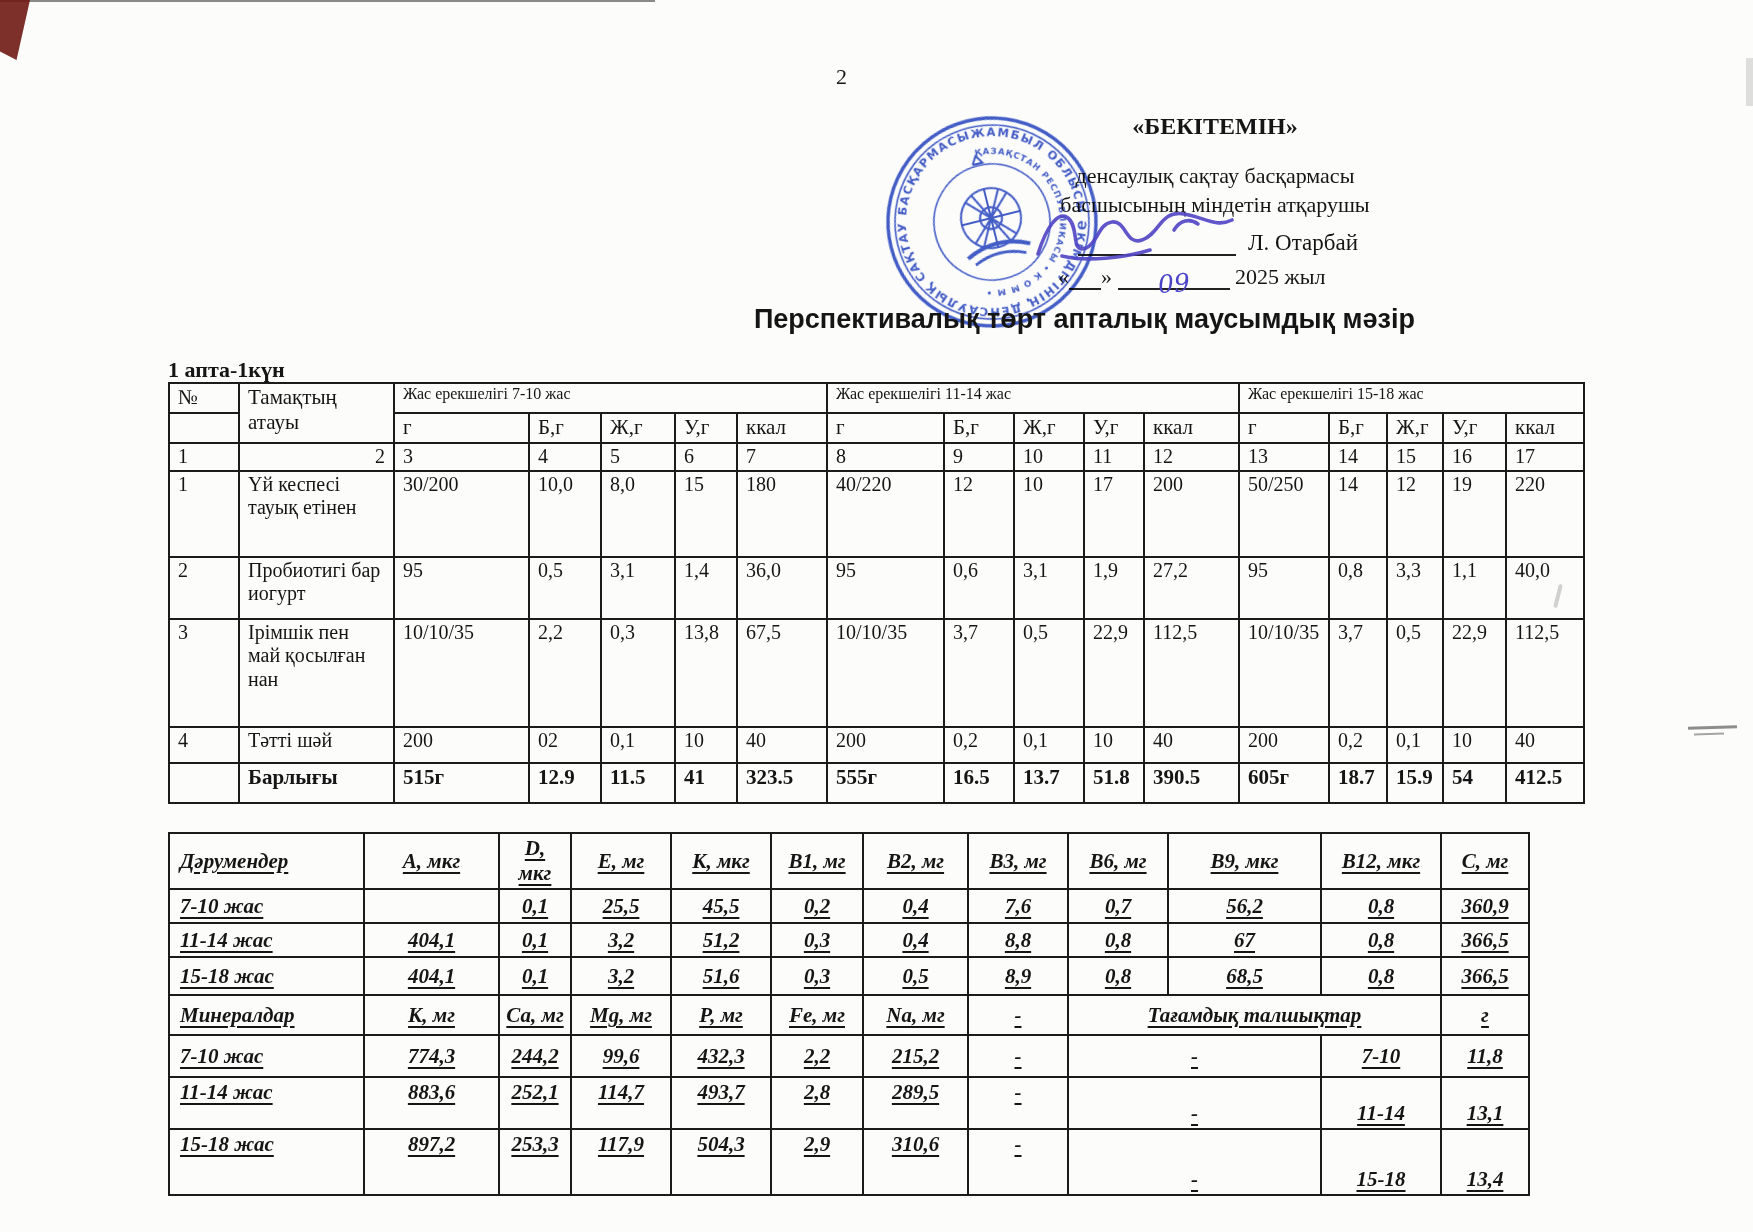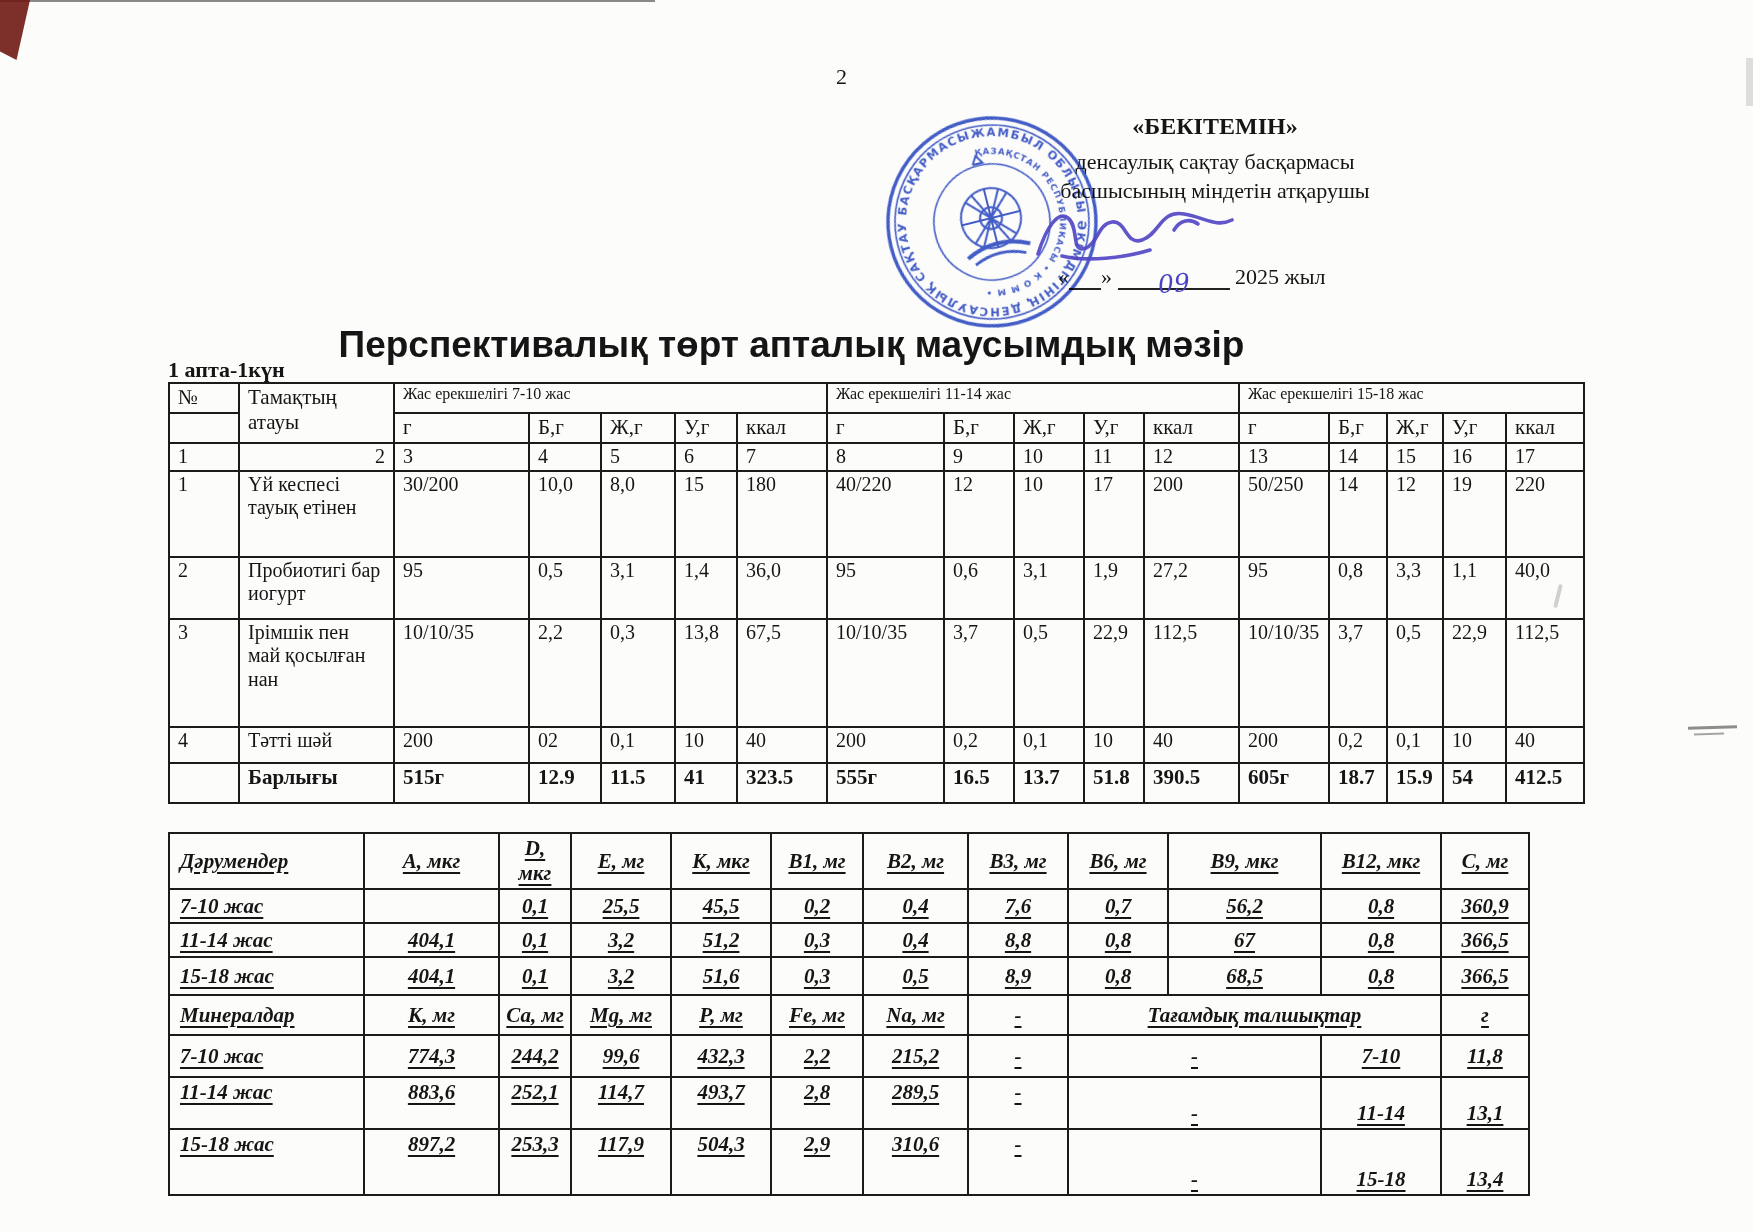--- a/index.html
+++ b/index.html
@@ -19,7 +19,7 @@
 
   
   .approval{position:absolute;left:1000px;top:112px;width:430px;text-align:center;font-size:22px;line-height:29px;}
-  .approval .heading{font-weight:bold;font-size:24px;margin-bottom:6px;}
+  .approval .heading{font-weight:bold;font-size:24px;margin-bottom:20px;}
   .sig-row{position:absolute;left:1000px;top:228px;width:430px;height:36px;}
   .sig-line{position:absolute;left:78px;top:26px;width:158px;border-bottom:2px solid #222;}
   .sig-name{position:absolute;left:248px;top:2px;font-size:23px;}

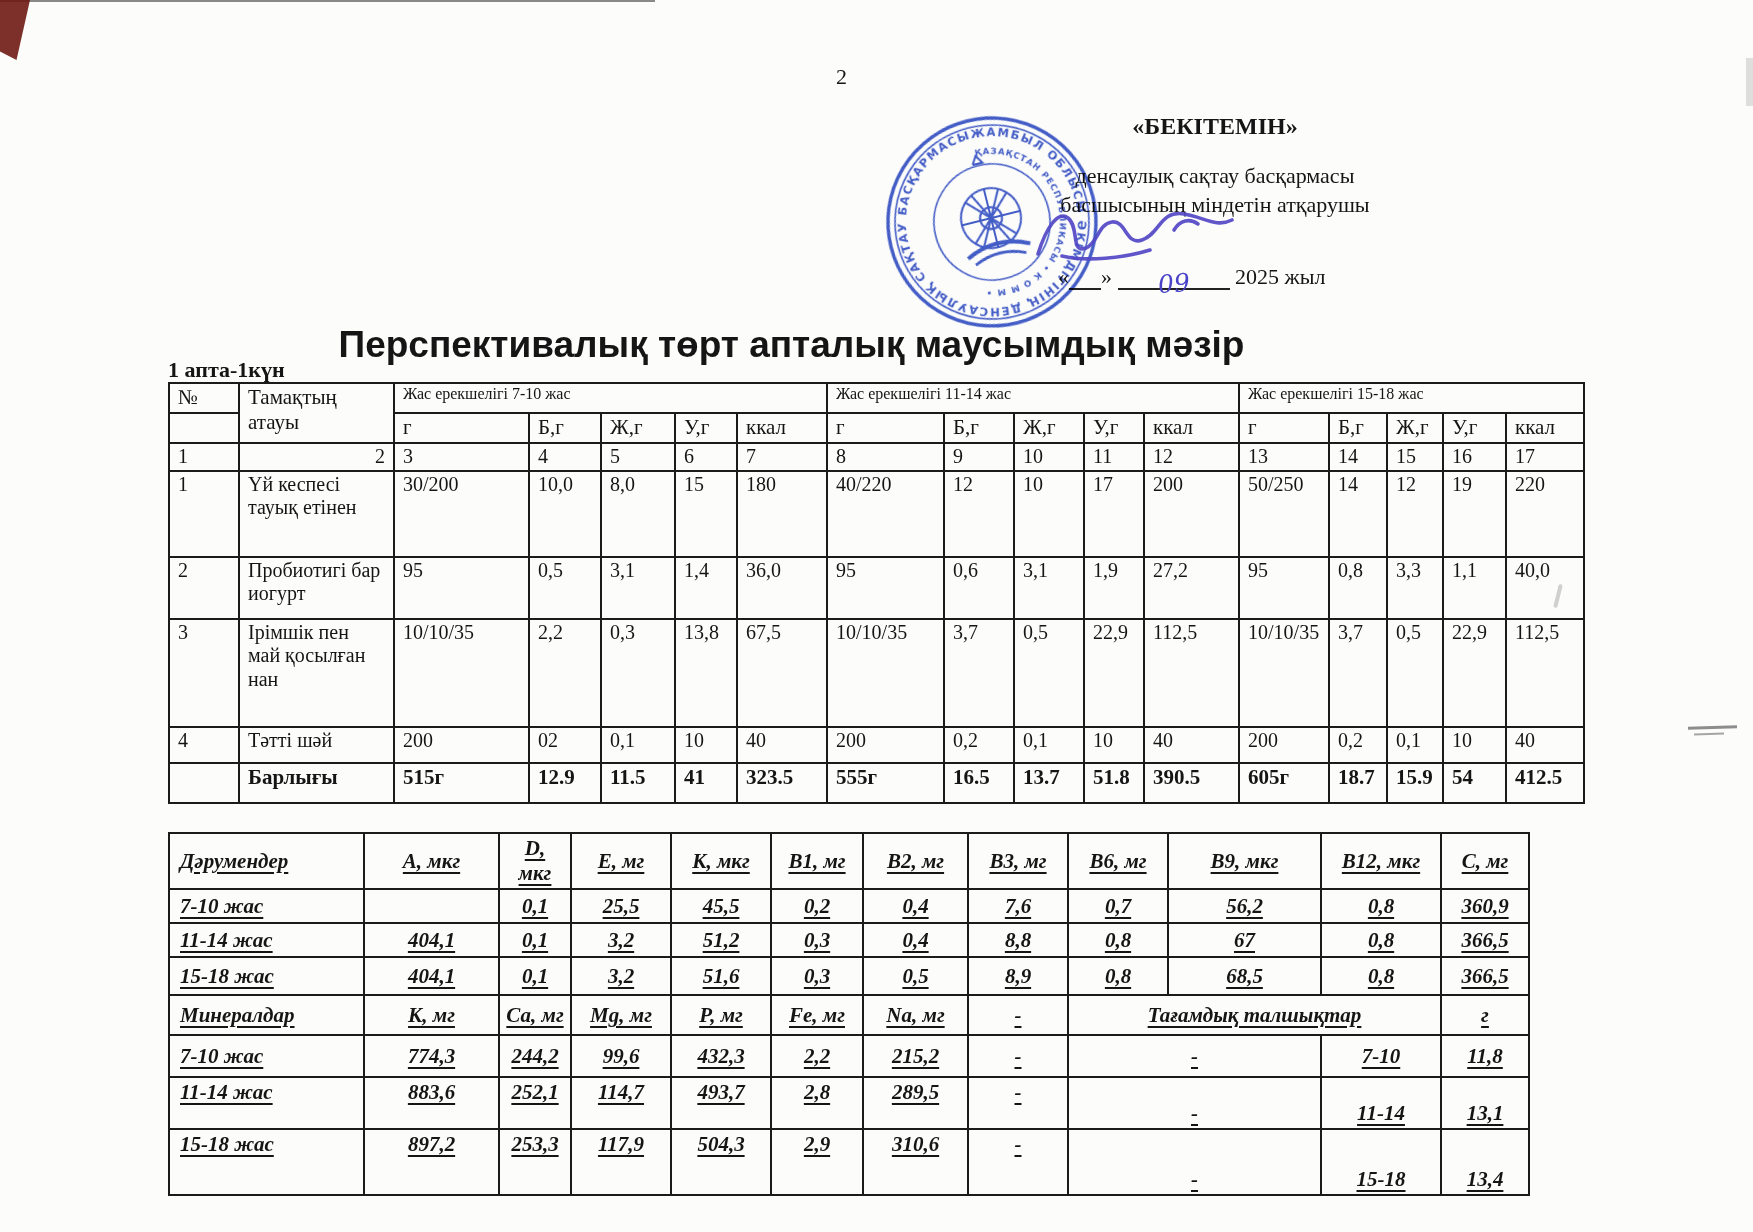--- a/index.html
+++ b/index.html
@@ -76,6 +76,10 @@
     <div class="heading">«БЕКІТЕМІН»</div>
     <div>денсаулық сақтау басқармасы</div>
     <div>басшысының міндетін атқарушы</div>
+  </div>
+  <div class="sig-row">
+    <div class="sig-line"></div>
+    <div class="sig-name">Л. Отарбай</div>
   </div>
   <div class="date-row">
     <span>«</span><span class="blank" style="width:32px"></span><span>»</span>

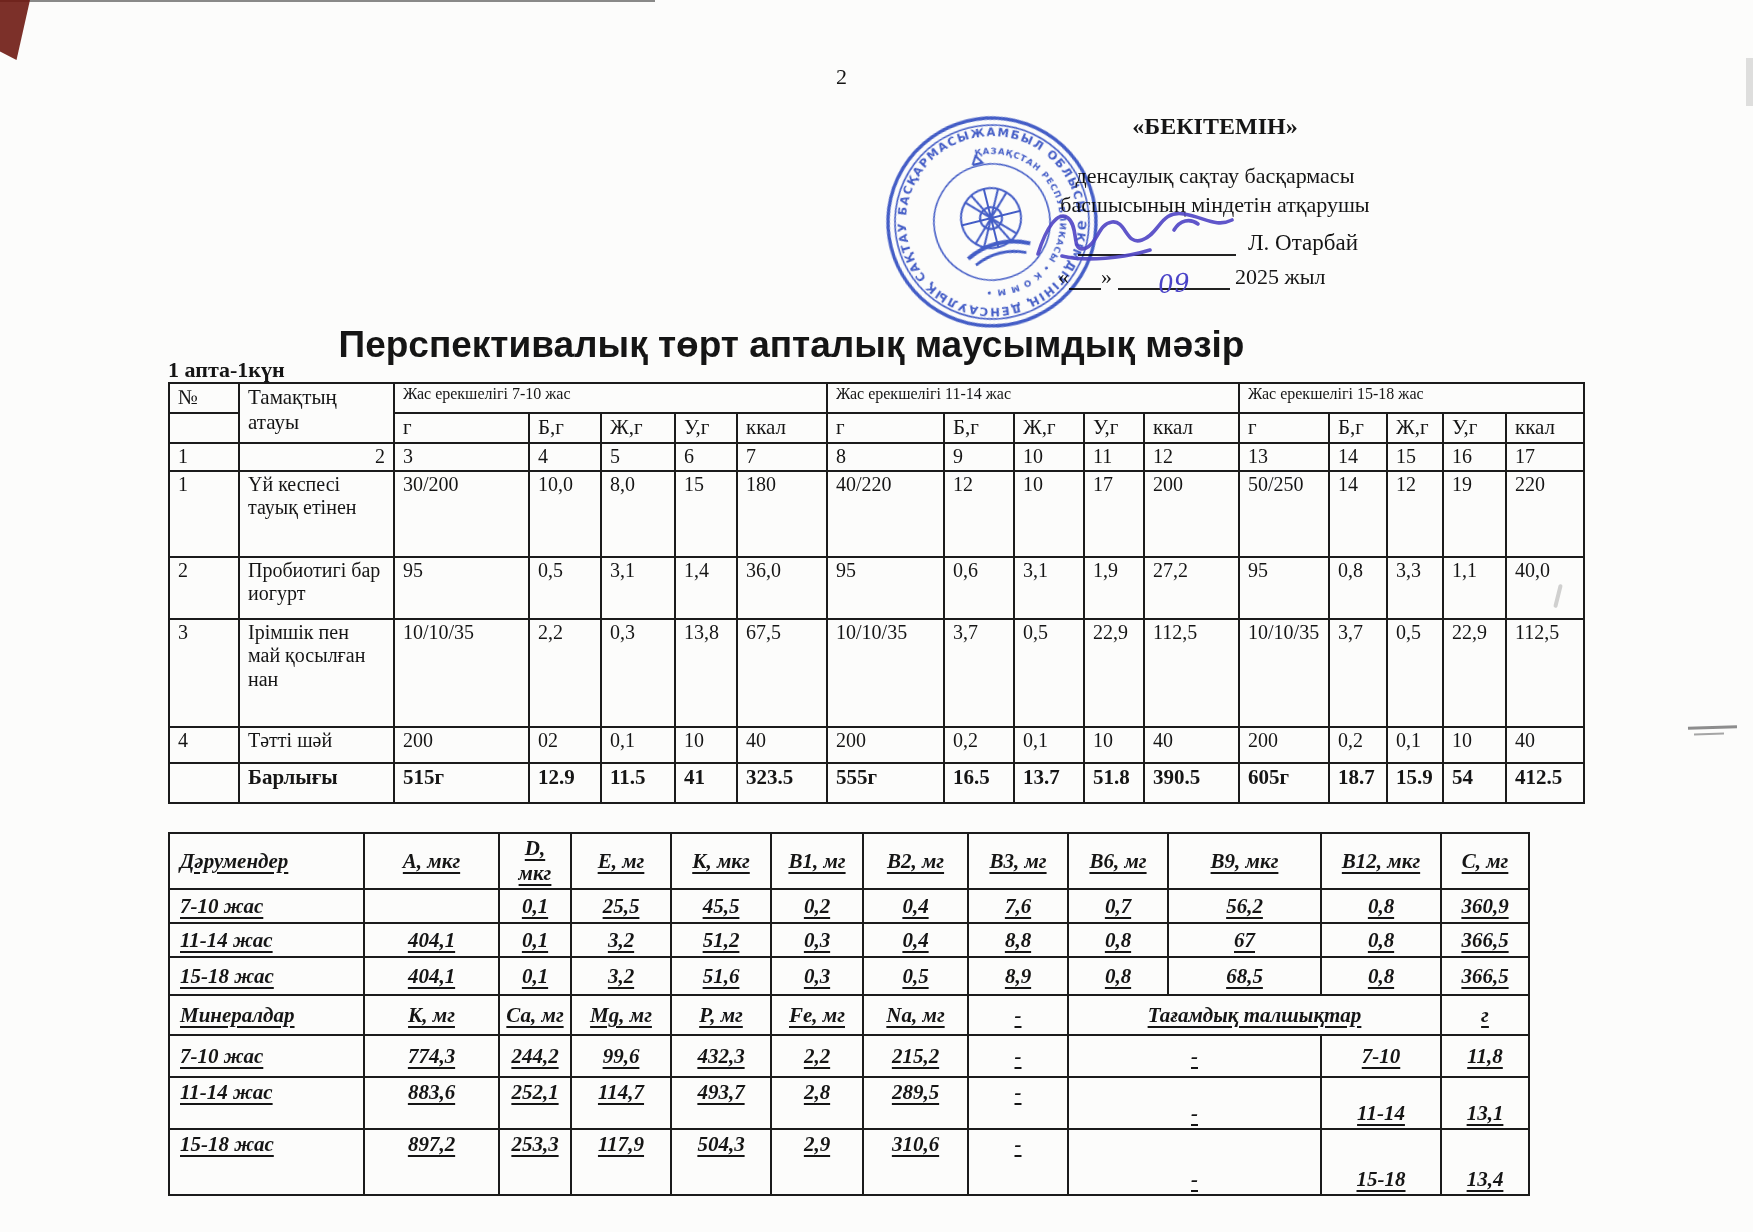--- a/index.html
+++ b/index.html
@@ -33,8 +33,8 @@
   
   .signature-svg{position:absolute;left:1028px;top:196px;width:215px;height:76px;z-index:5;}
 
-  .doc-title{position:absolute;left:168px;top:324px;width:1247px;text-align:center;
-             font-family:"Liberation Sans","DejaVu Sans",sans-serif;font-weight:bold;font-size:37px;z-index:6;}
+  .doc-title{position:absolute;left:168px;top:304px;width:1247px;text-align:right;
+             font-family:"Liberation Sans","DejaVu Sans",sans-serif;font-weight:bold;font-size:27px;z-index:6;}
   .week-label{position:absolute;left:168px;top:357px;font-weight:bold;font-size:22px;text-align:center;}
 
   table{border-collapse:collapse;table-layout:fixed;}

